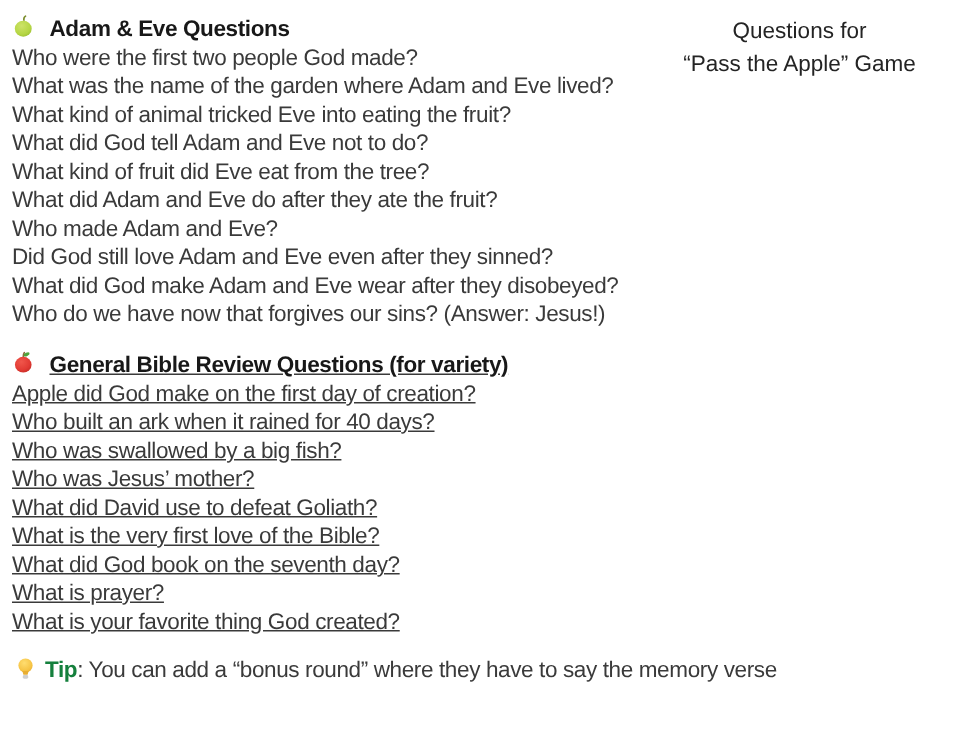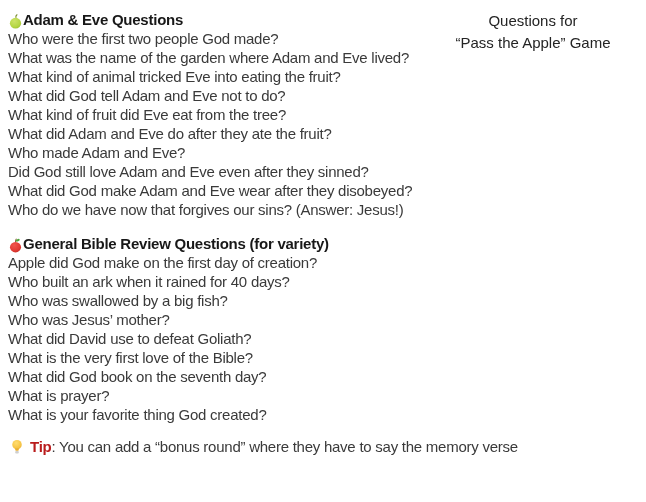--- a/index.html
+++ b/index.html
@@ -29,8 +29,8 @@
   }
   .sec-header {
     display: flex;
-    align-items: flex-end;
-    gap: 0;
+    align-items: flex-start;
+    gap: 10px;
     font-weight: bold;
     color: #181818;
     height: 19px;

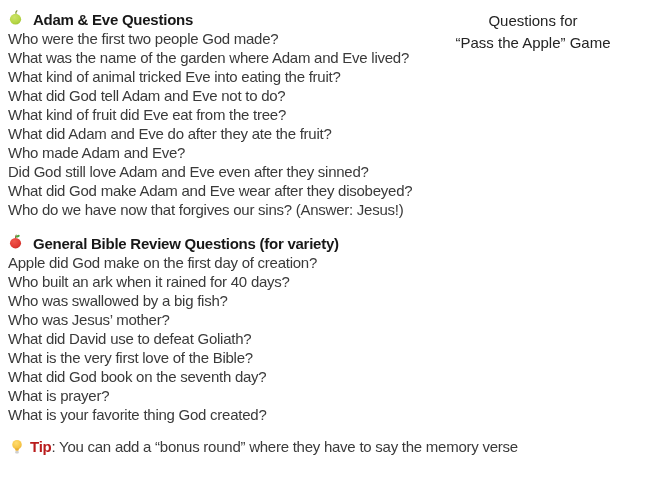--- a/index.html
+++ b/index.html
@@ -26,6 +26,7 @@
   }
   .section + .section {
     margin-top: 15px;
+    text-decoration: underline;
   }
   .sec-header {
     display: flex;

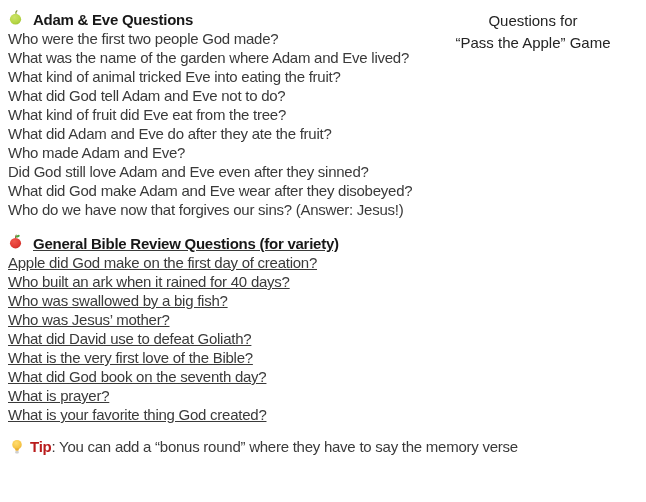--- a/index.html
+++ b/index.html
@@ -55,7 +55,7 @@
   }
   .tip-label {
     font-weight: bold;
-    color: #b91c1c;
+    color: #15803d;
   }
   .right-title {
     position: absolute;

